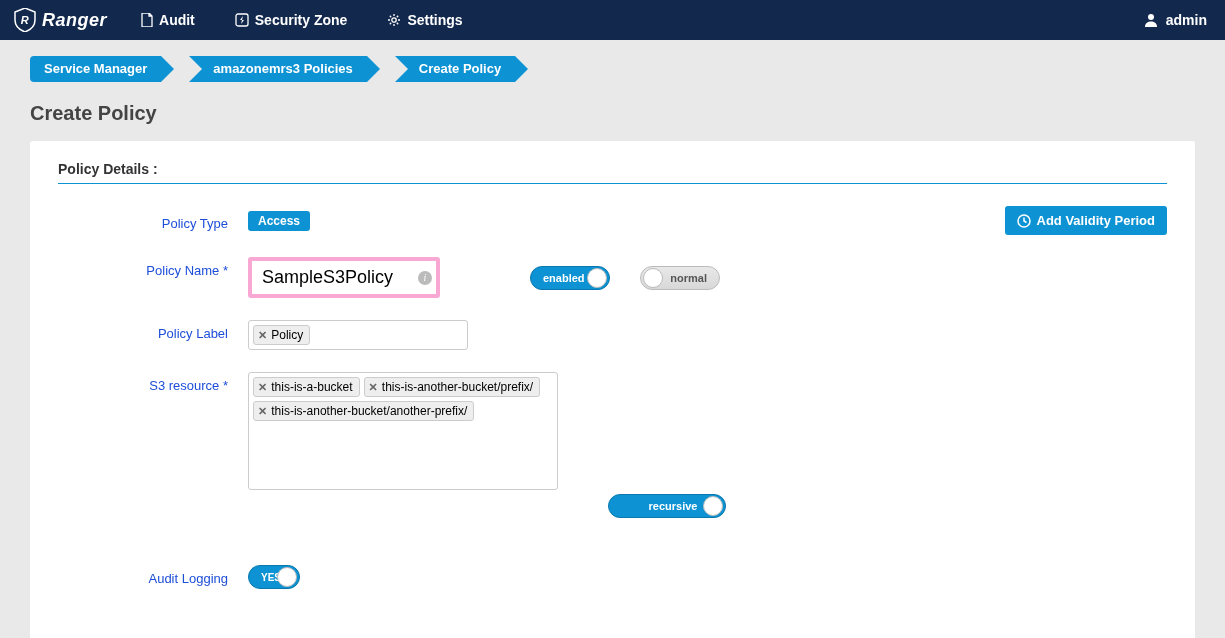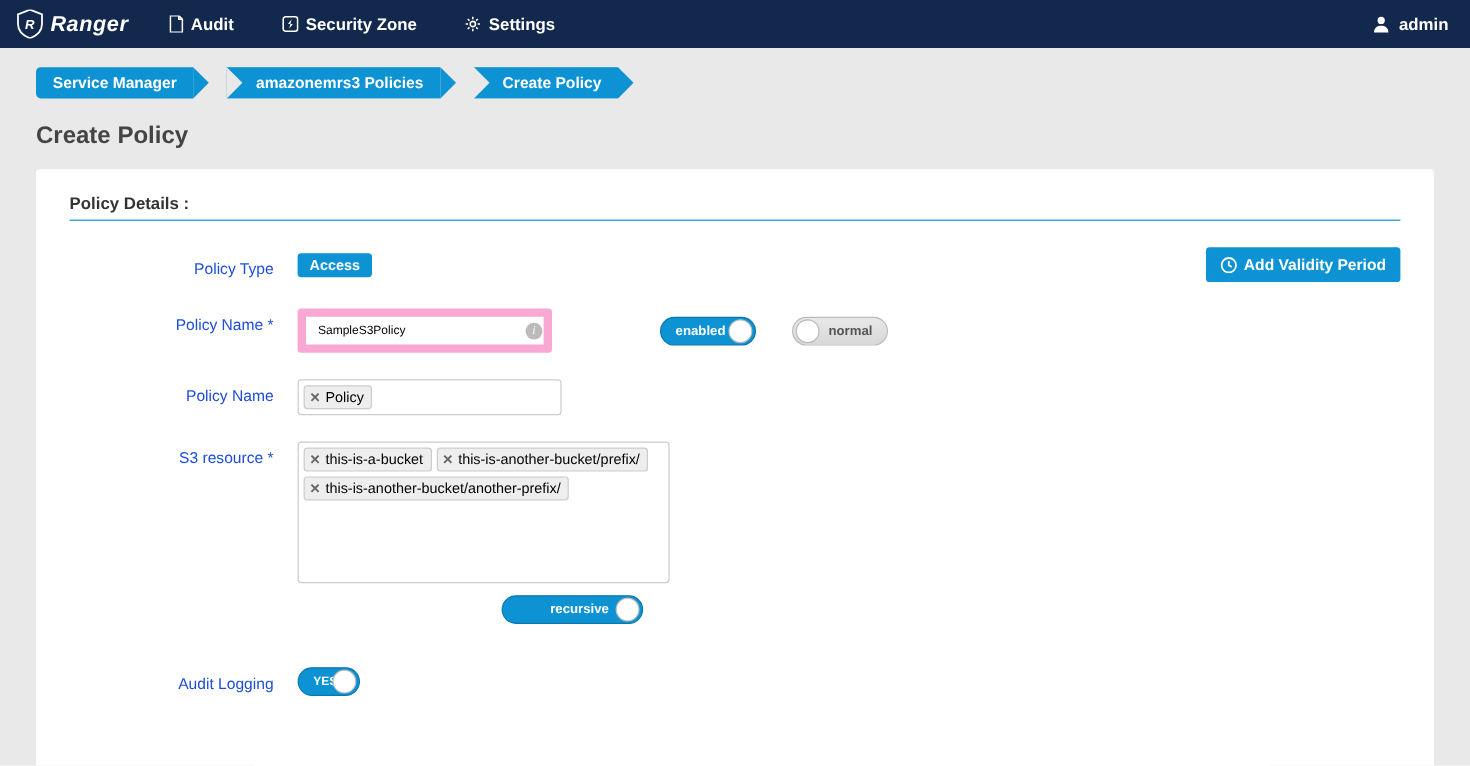--- a/index.html
+++ b/index.html
@@ -43,7 +43,7 @@
 .rowhead .controls { flex: 1; }
 
 
-.txt { border: 7px solid #f9a8d4; border-radius: 3px; padding: 6px 30px 6px 10px; font-size: 10px; width: 212px; background: #fff; position: relative; }
+.txt { border: 4px solid #f9a8d4; border-radius: 3px; padding: 6px 30px 6px 10px; font-size: 18px; width: 192px; background: #fff; position: relative; }
 .txtwrap { position: relative; display: inline-block; }
 .info-icon { position: absolute; right: 8px; top: 50%; transform: translateY(-50%); width: 14px; height: 14px; background: #bbb; border-radius: 50%; color: #fff; font-size: 10px; text-align: center; line-height: 14px; font-style: italic; font-family: Georgia, serif; }
 

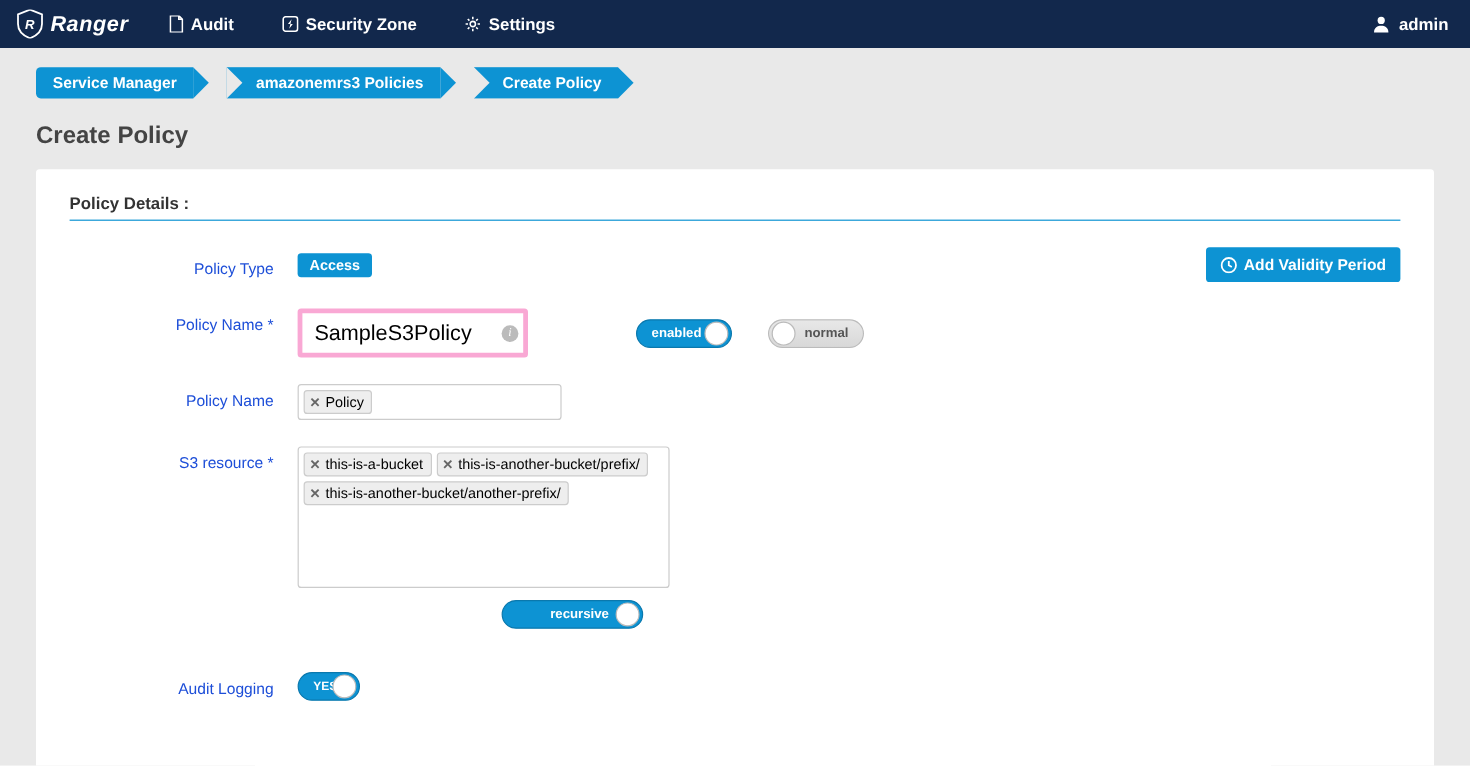--- a/index.html
+++ b/index.html
@@ -157,7 +157,7 @@
   </div>
 
   <div class="row">
-    <div class="label">Policy Name</div>
+    <div class="label">Policy Label</div>
     <div class="controls">
       <div class="tagbox s1">
         <span class="tag">

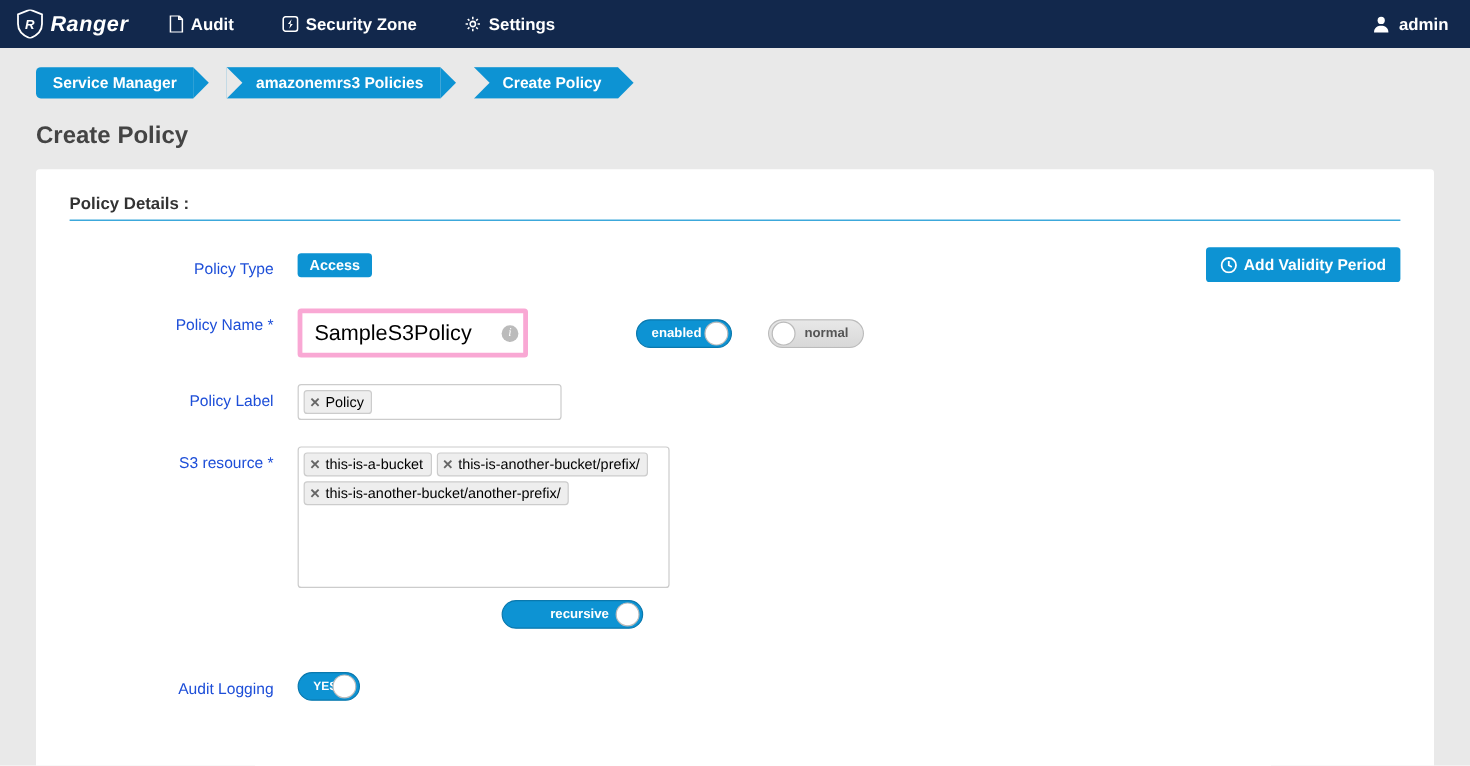--- a/index.html
+++ b/index.html
@@ -188,7 +188,7 @@
     </div>
   </div>
 
-  <div class="row" style="margin-top:-18px; margin-bottom:36px;flex-direction:column;">
+  <div class="row" style="margin-top:-18px; margin-bottom:47px;">
     <div class="label"></div>
     <div class="controls">
       <span style="width:330px"></span>

